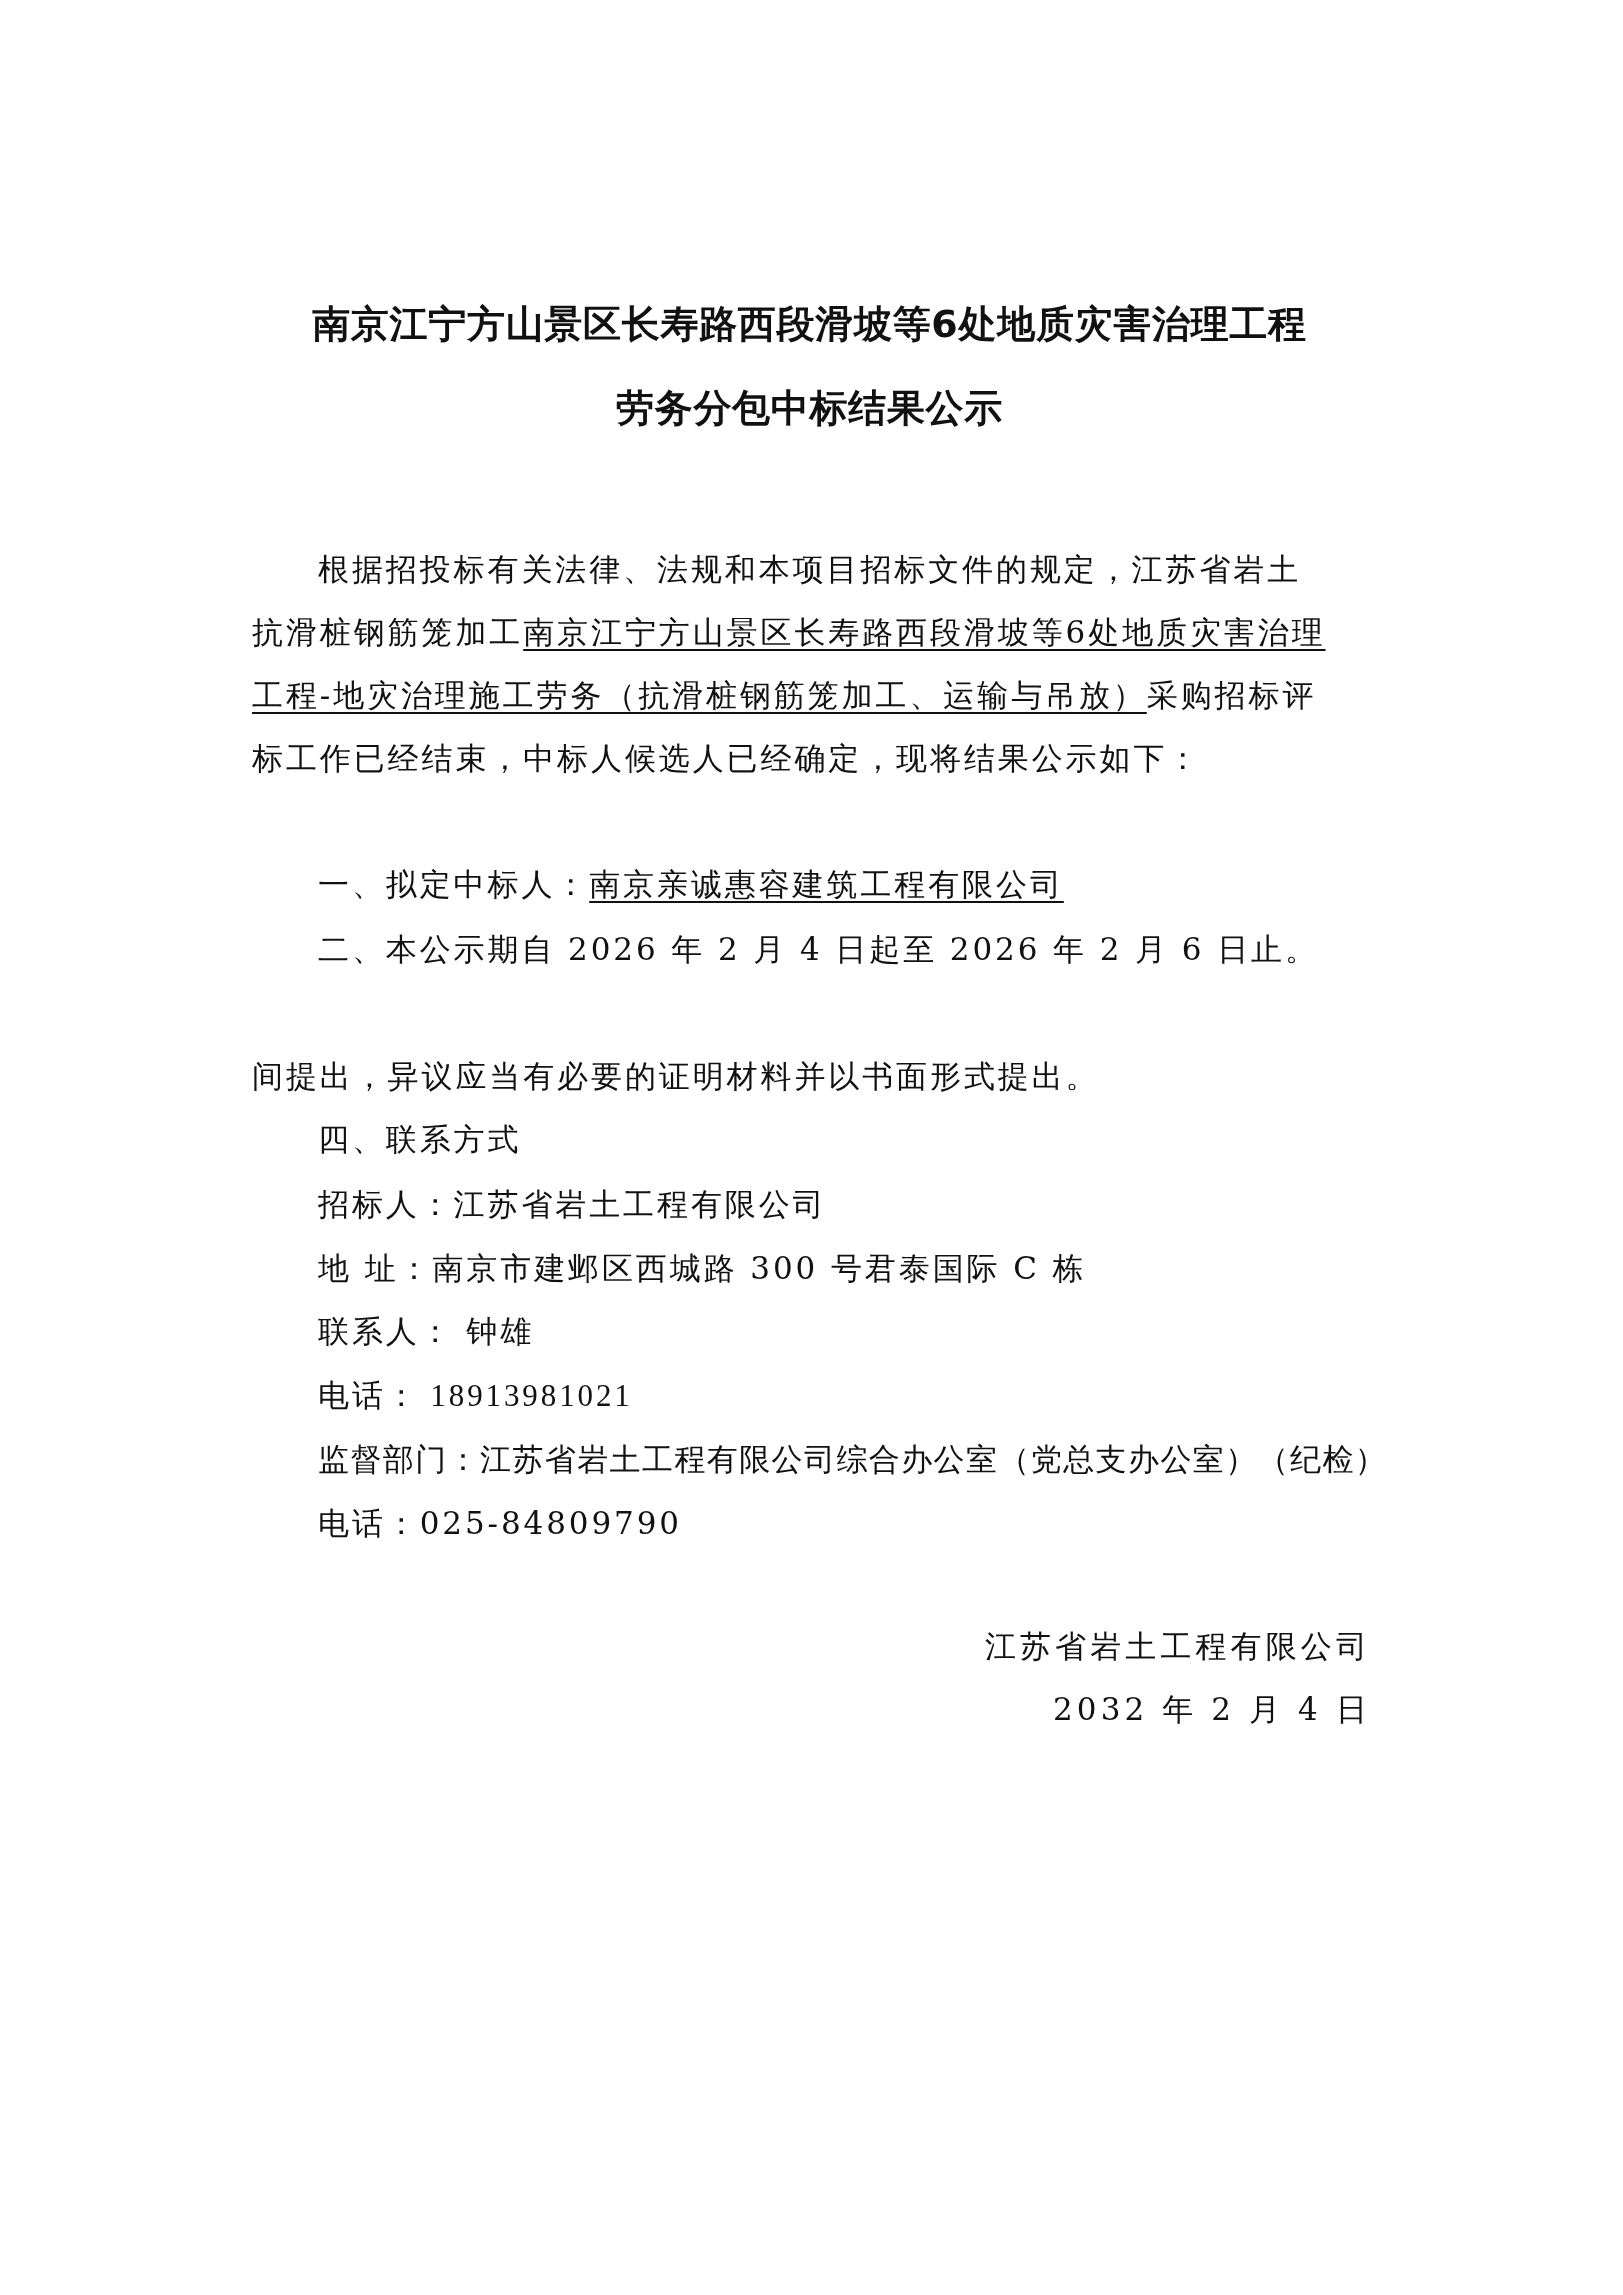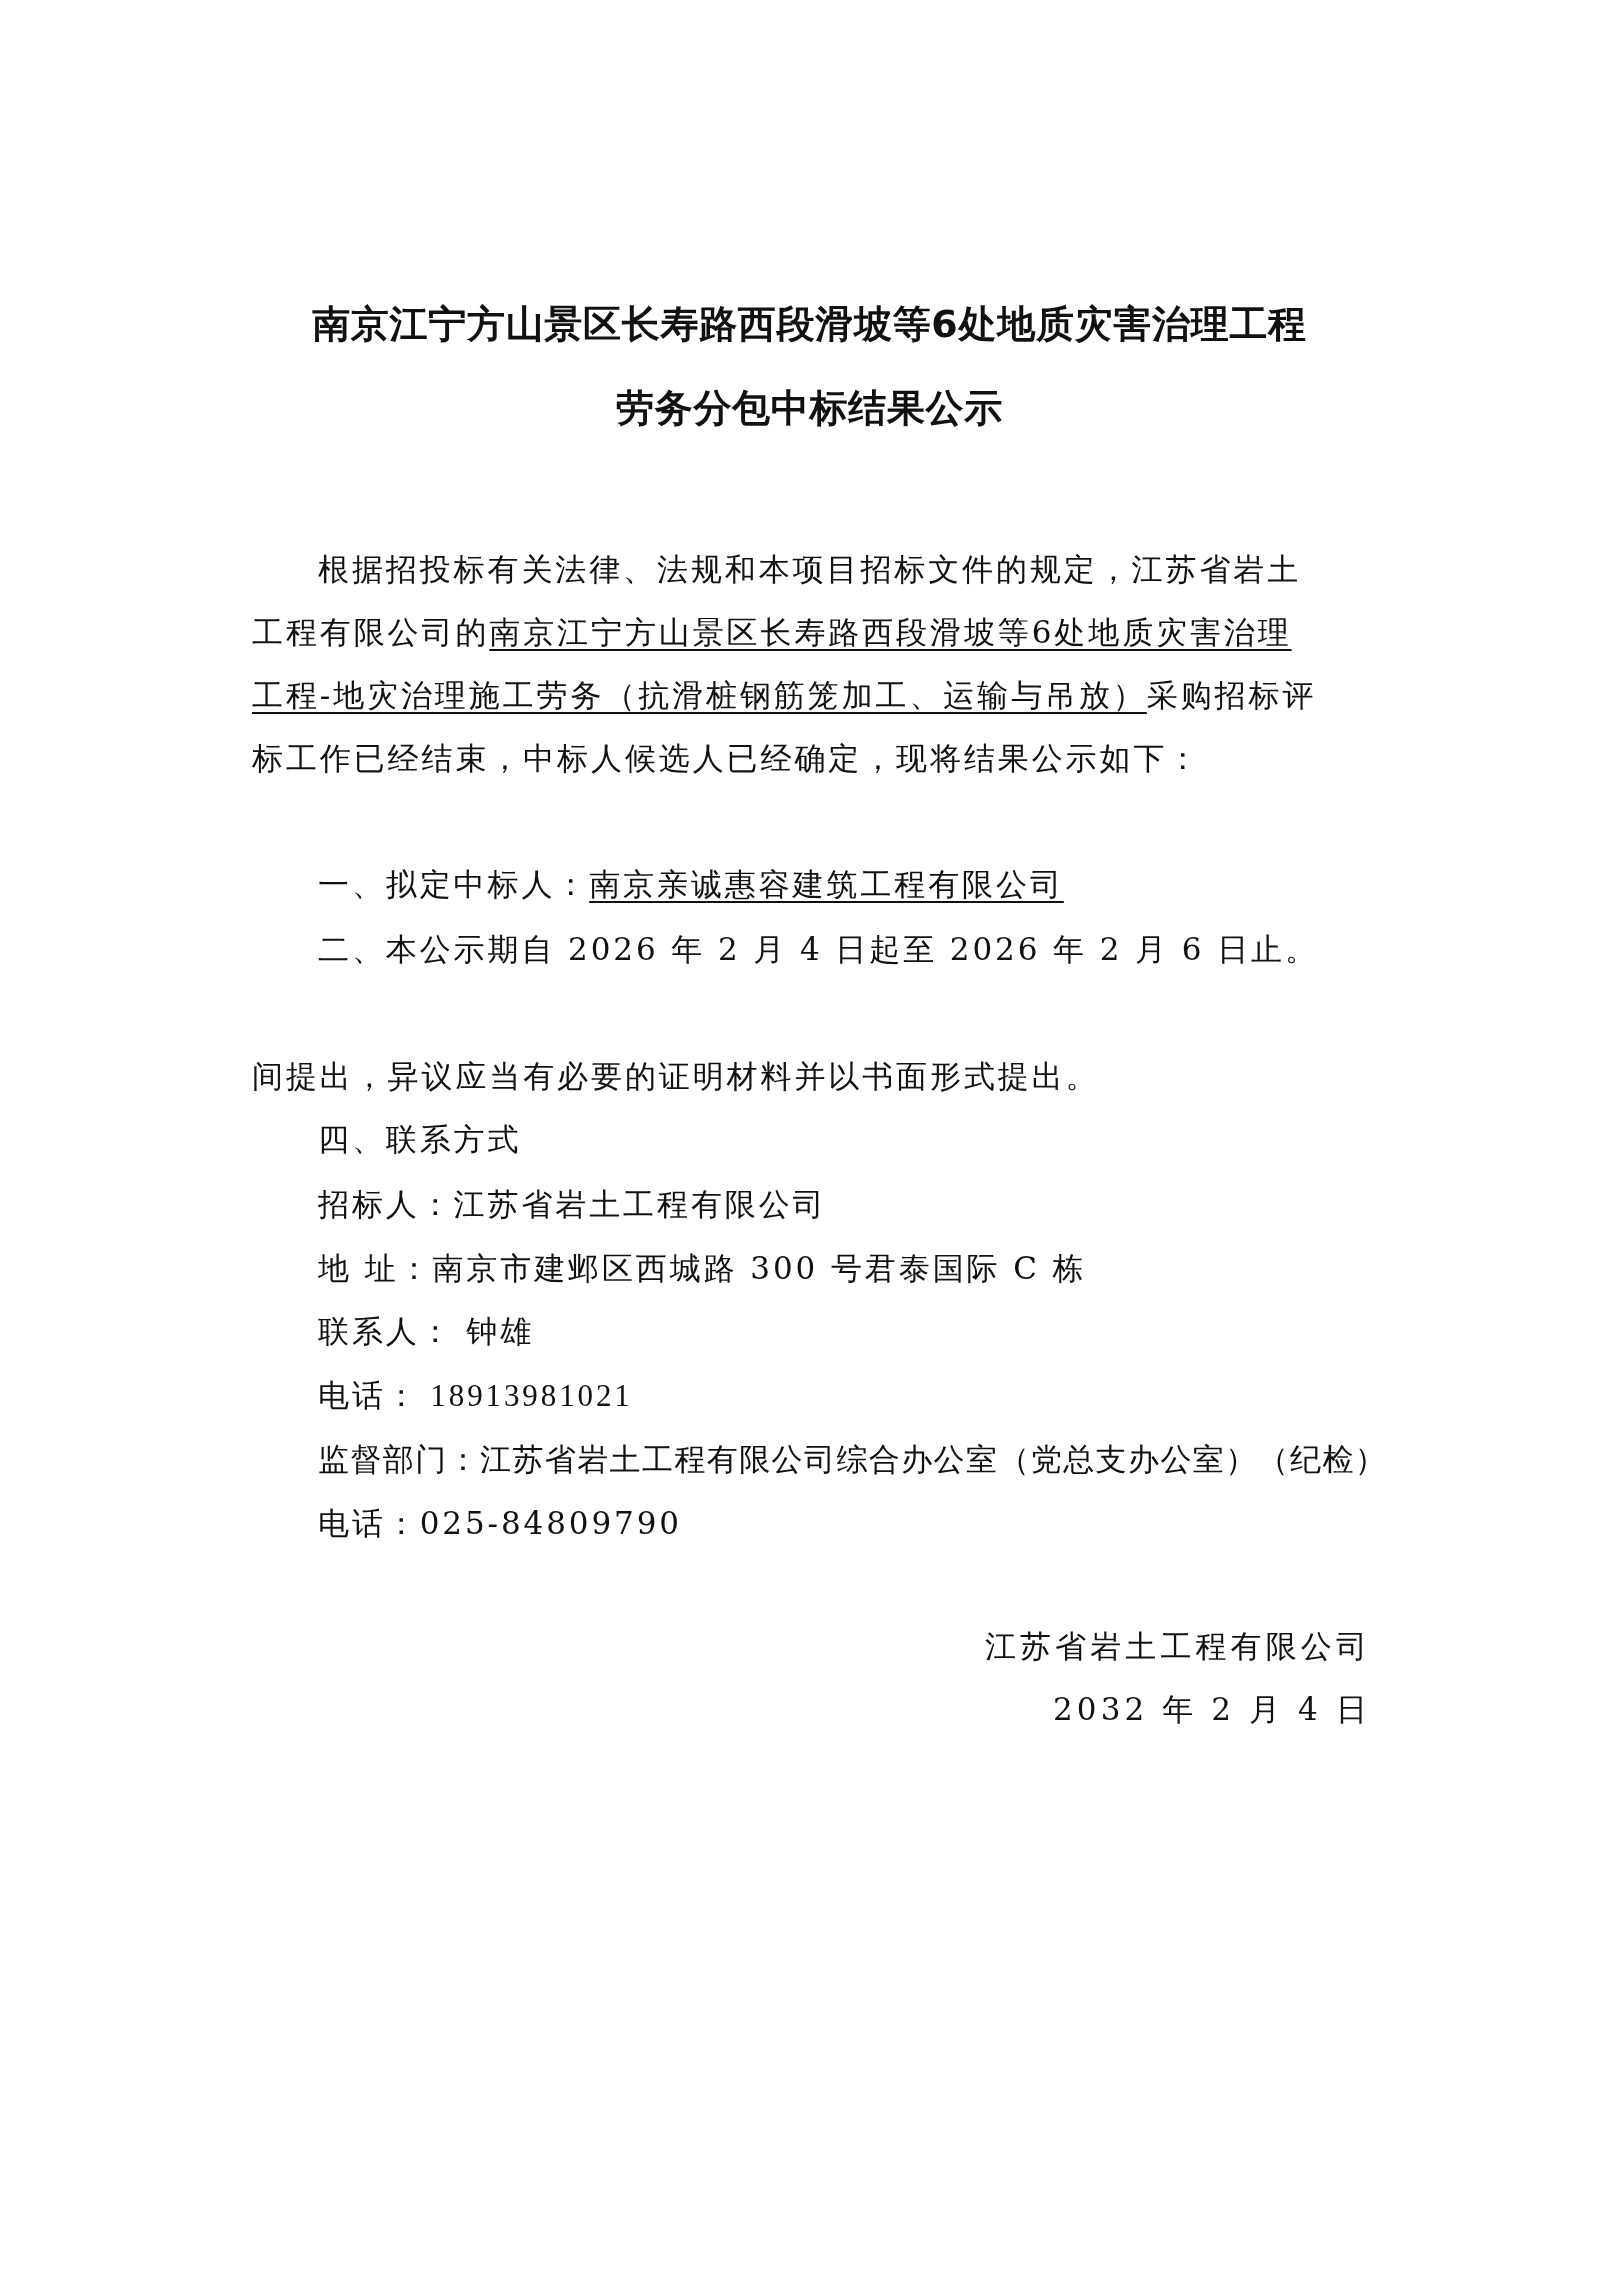--- a/index.html
+++ b/index.html
@@ -28,7 +28,7 @@
 
   <div class="line ind" style="top:549px;">根据招投标有关法律、法规和本项目招标文件的规定，江苏省岩土</div>
   <div class="line" style="top:612px;">
-    <span>工程有限公司的</span><span class="u">南京江宁方山景区长寿路西段滑坡等6处地质灾害治理</span>
+    <span>抗滑桩钢筋笼加工</span><span class="u">南京江宁方山景区长寿路西段滑坡等6处地质灾害治理</span>
   </div>
   <div class="line" style="top:675px;">
     <span class="u">工程-地灾治理施工劳务（抗滑桩钢筋笼加工、运输与吊放）</span><span>采购招标评</span>

